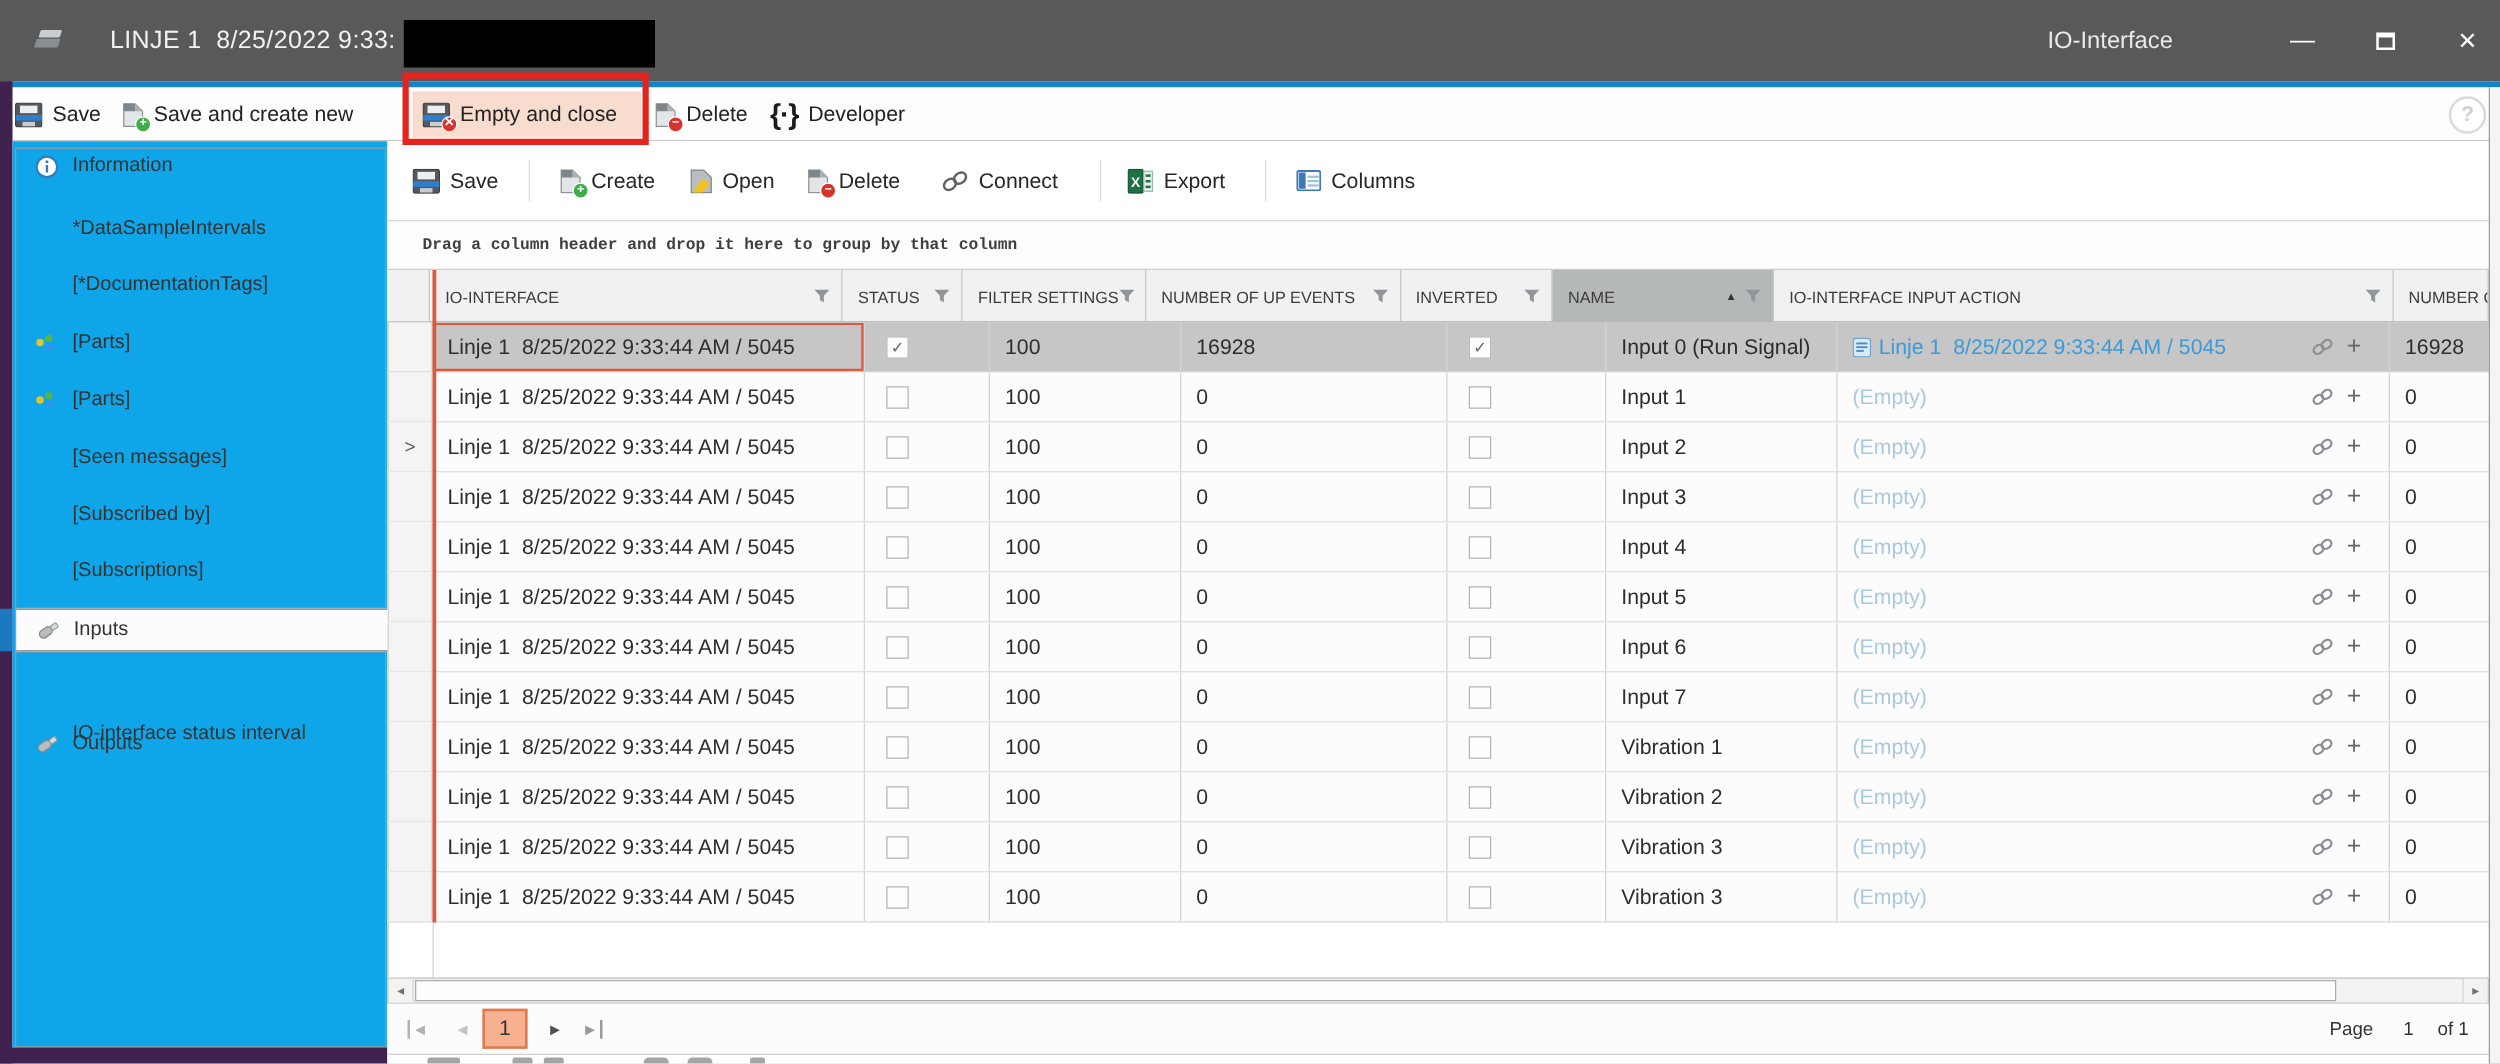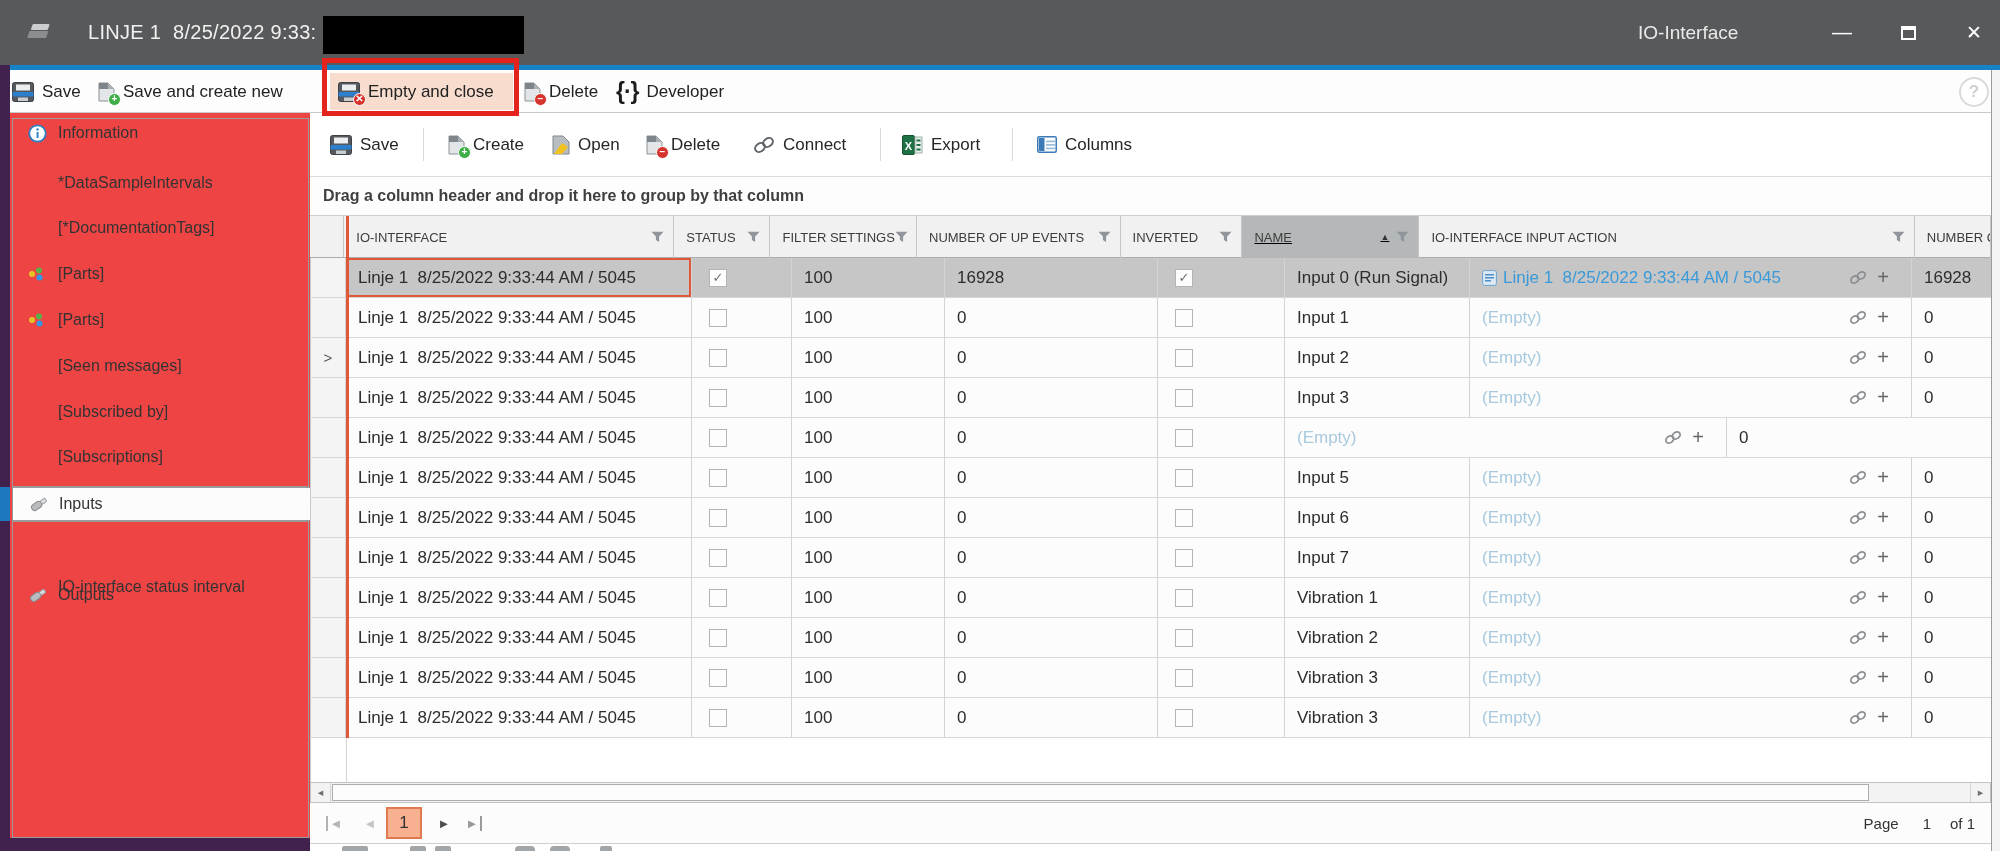--- a/index.html
+++ b/index.html
@@ -47,7 +47,7 @@
   
   .leftstrip{position:absolute;left:0;top:65px;width:10px;height:786px;background:#41224e;}
   .strip-blue{position:absolute;left:0;top:422px;width:10px;height:34px;background:#1e78bf;}
-  .sidebar{position:absolute;left:10px;top:113px;width:300px;height:725px;background:#ef4444;}
+  .sidebar{position:absolute;left:10px;top:113px;width:300px;height:725px;background:#0ea5e9;}
   .sgroup{position:absolute;left:2px;width:297px;border:1px solid #9a9a9a;background:transparent;}
   .sg1{top:5px;height:369px;}
   .sg2{top:408px;height:317px;}

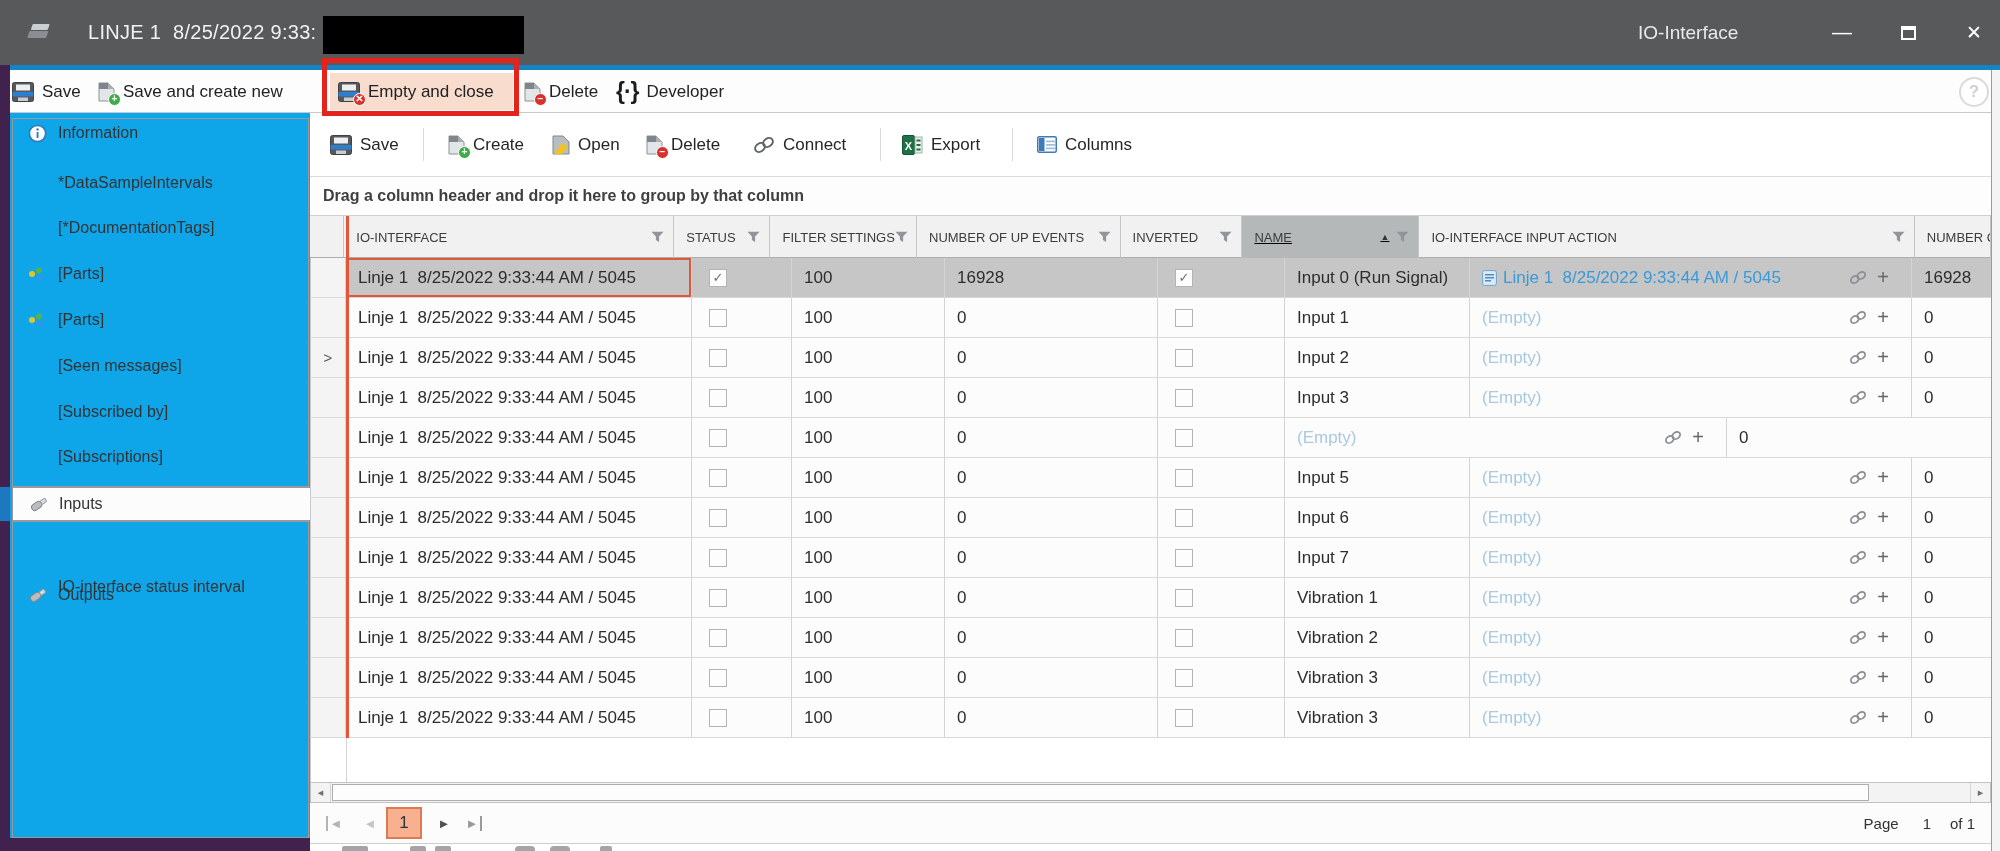--- a/index.html
+++ b/index.html
@@ -73,8 +73,8 @@
   
   .grouppanel{position:absolute;left:0;top:63px;width:1681px;height:40px;background:#fdfdfd;
               border-top:1px solid #dcdcdc;border-bottom:1px solid #cfcfcf;}
-  .grouppanel span{display:block;padding-left:13px;line-height:38px;font-size:16px;
-                   font-weight:bold;color:#3f3f3f;}
+  .grouppanel span{display:block;padding-left:28px;line-height:38px;font-size:13px;
+                   font-weight:bold;color:#3f3f3f;font-family:Liberation Mono, monospace;}
 
   
   .ghead{position:absolute;left:0;top:103px;width:1681px;height:42px;display:flex;

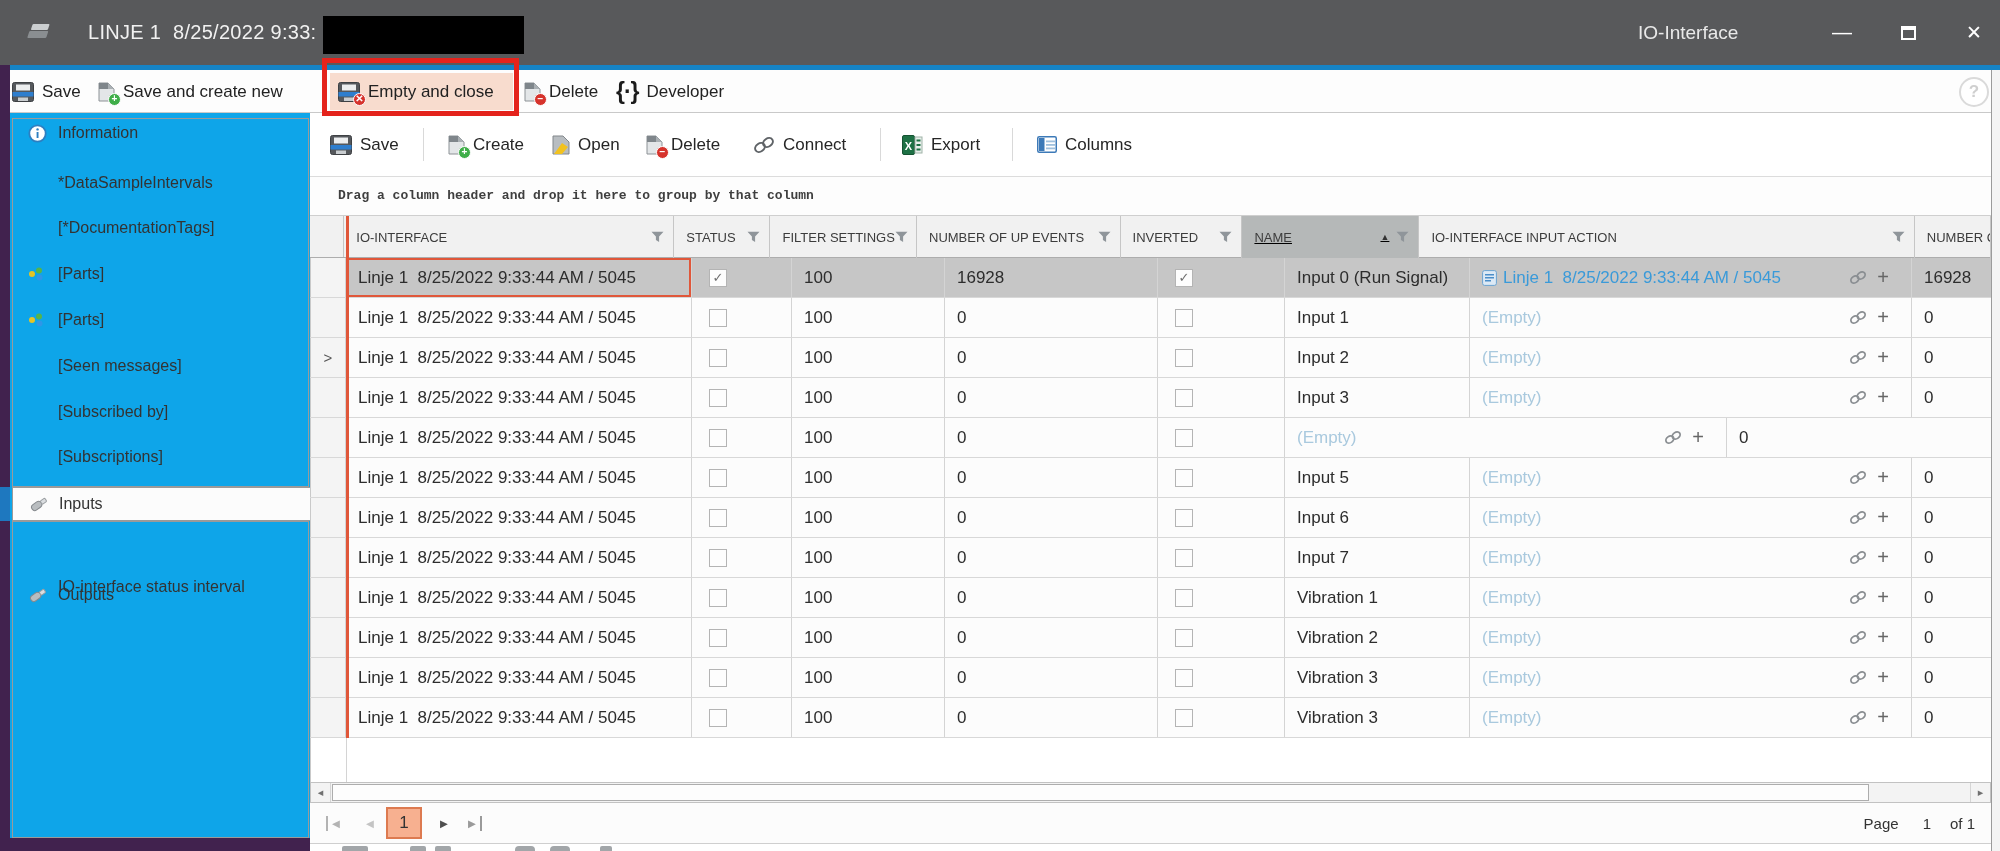--- a/index.html
+++ b/index.html
@@ -447,7 +447,7 @@
             </svg>
           </span>
         </div>
-        <div class="hcell sorted" style="width: 185px; text-decoration: underline;">
+        <div class="hcell sorted" style="width: 185px;">
           <span class="hlabel">NAME</span>
           <span class="sortglyph">▲</span>
           <span class="ic funnel">

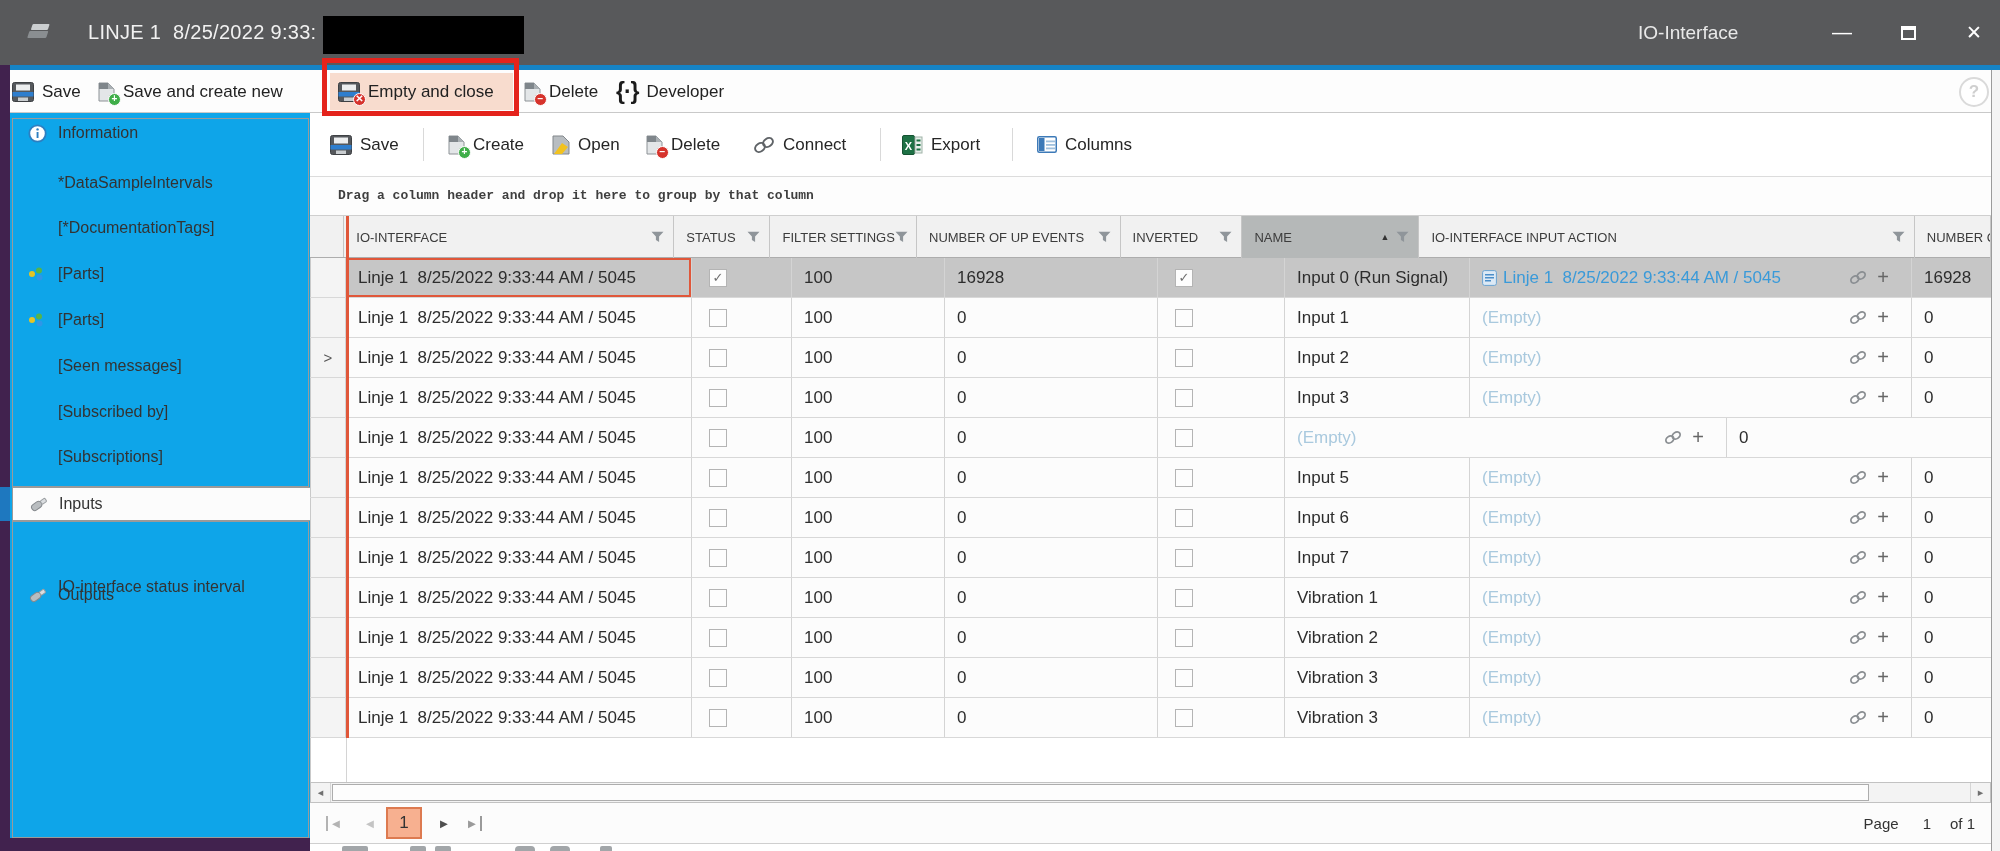--- a/index.html
+++ b/index.html
@@ -640,6 +640,9 @@
           <div class="cell c-inv">
             <div class="checkbox"></div>
           </div>
+          <div class="cell c-name">
+            <span class="ctext">Input 4</span>
+          </div>
           <div class="cell c-action">
             <span class="aempty">(Empty)</span>
             <span class="ic act-chain">

